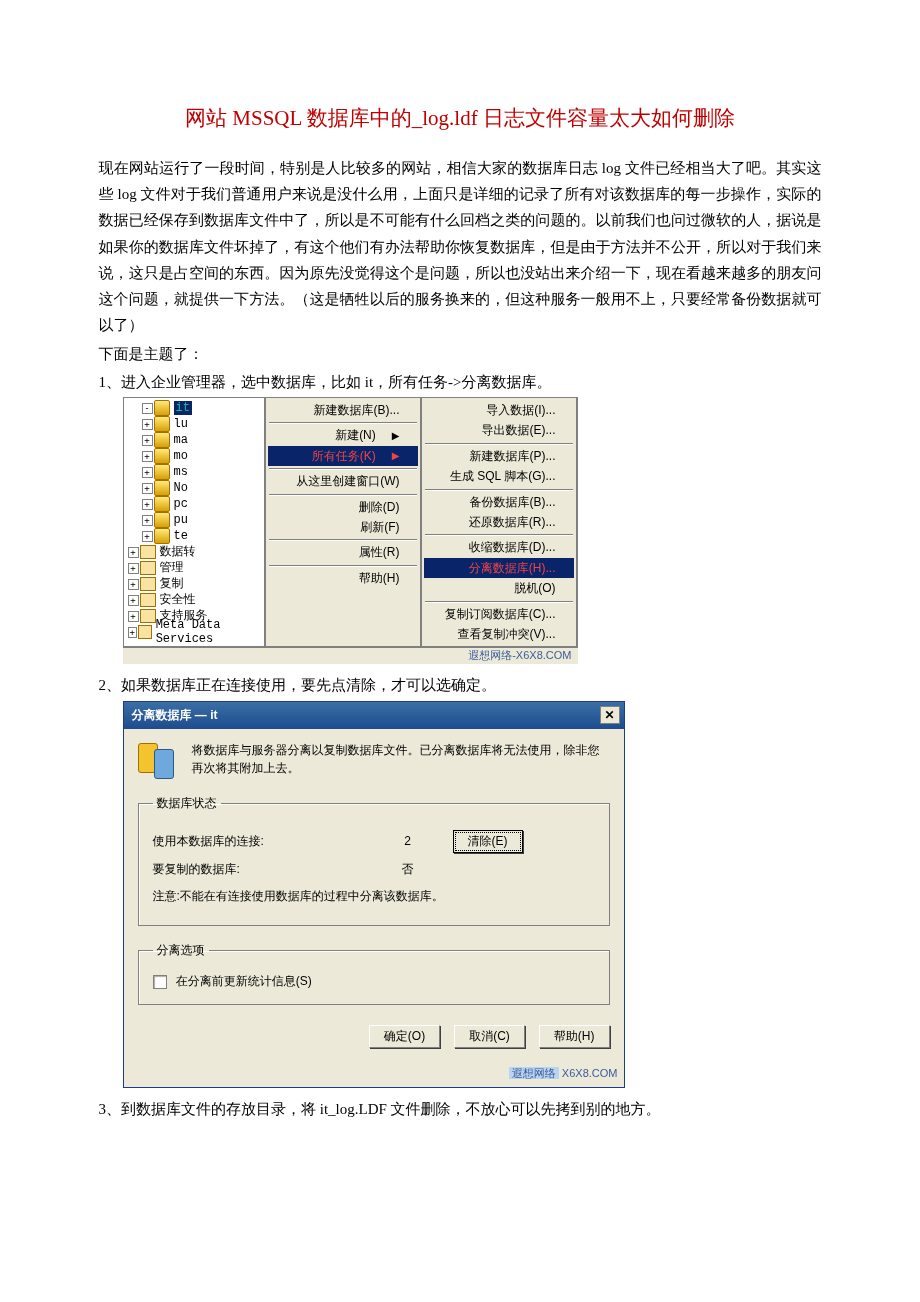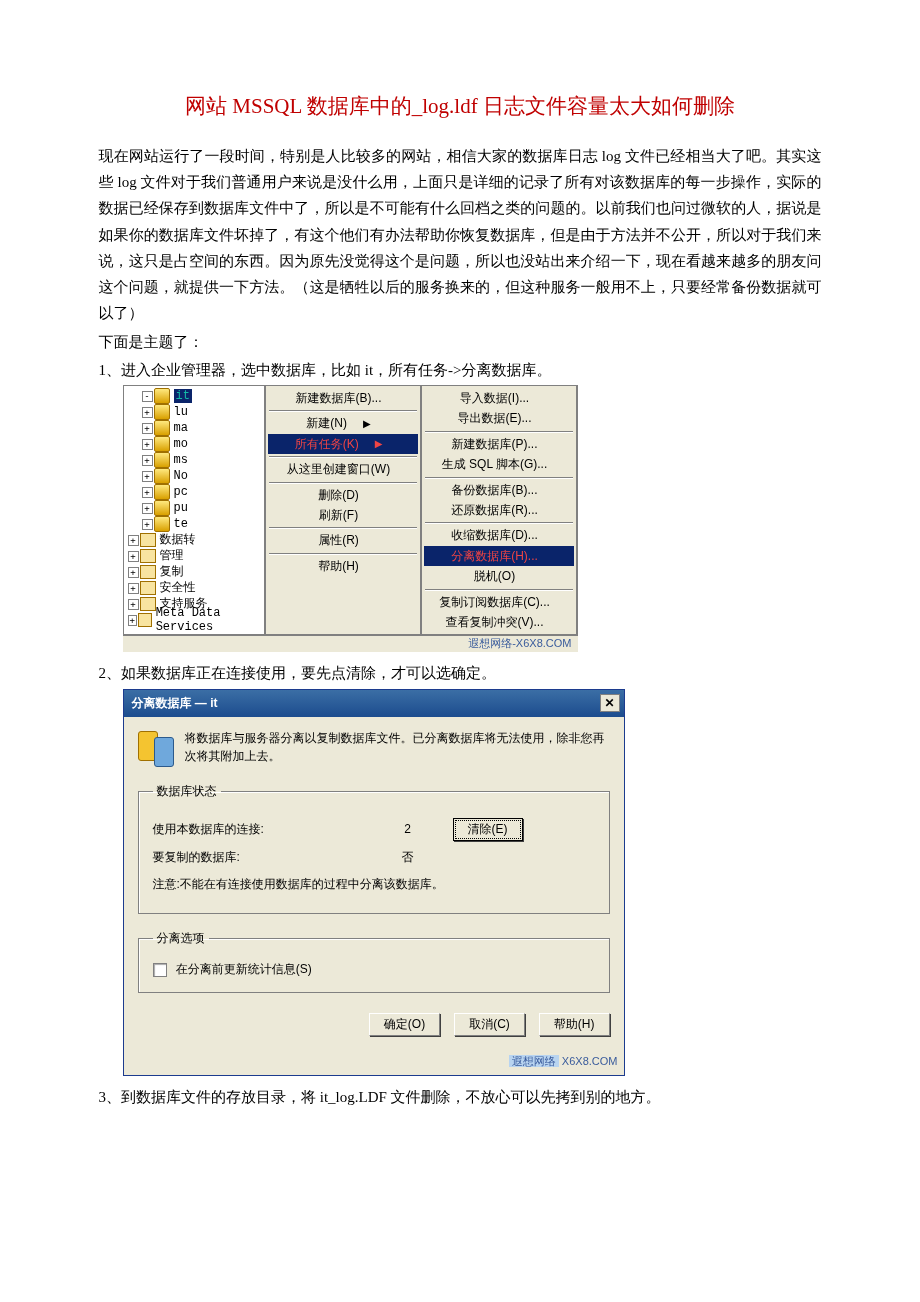--- a/index.html
+++ b/index.html
@@ -13,8 +13,8 @@
   }
   .page {
     width: 903px;
-    margin: 16px auto;
-    padding: 72px 90px 40px;
+    margin: 0 auto;
+    padding: 100px 90px 40px;
     box-sizing: border-box;
   }
   h1 {

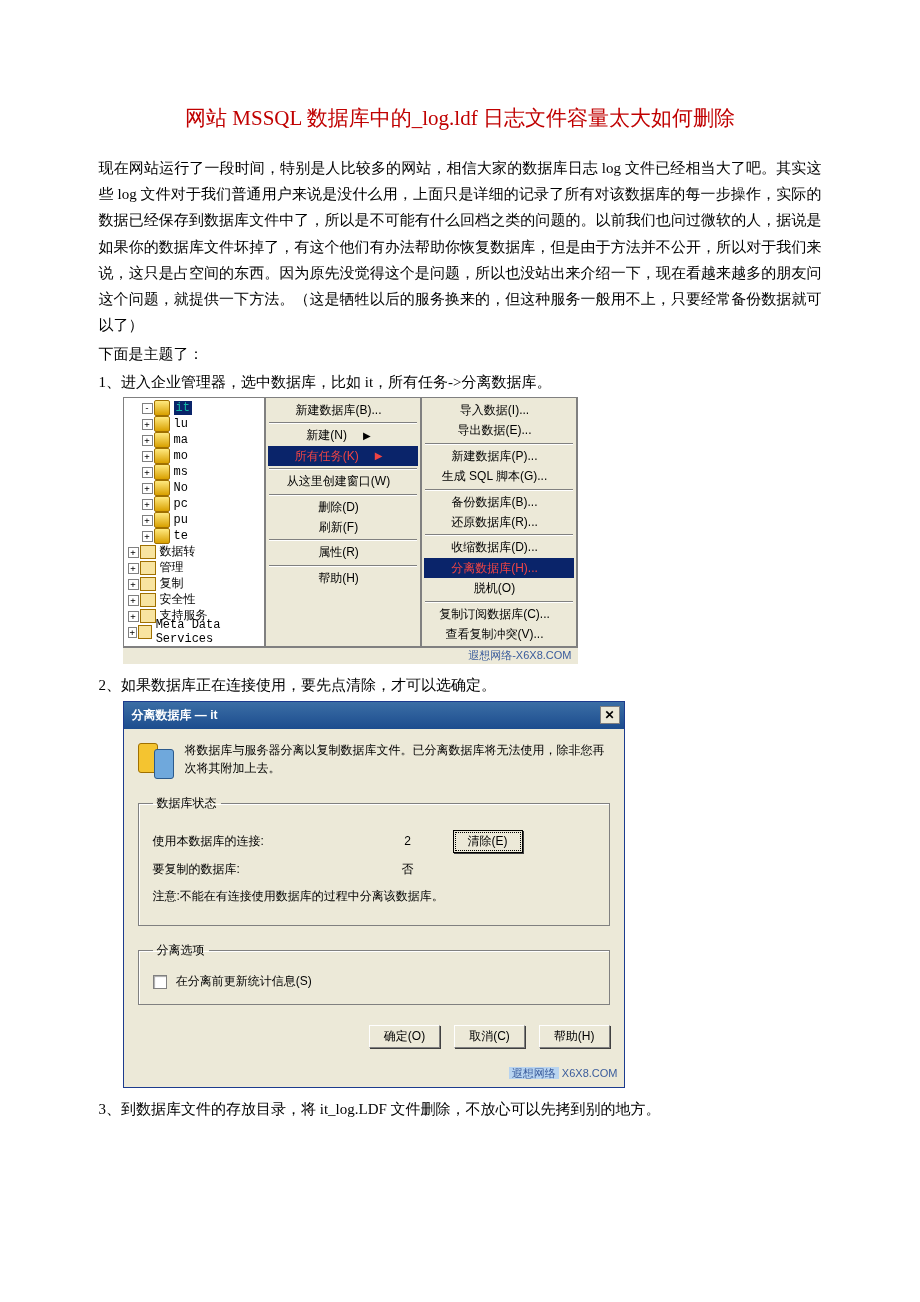--- a/index.html
+++ b/index.html
@@ -76,7 +76,7 @@
   .mitem {
     padding: 3px 18px 3px 10px;
     white-space: nowrap;
-    display:flex; justify-content:center; align-items:center;
+    display:flex; justify-content:flex-end; align-items:center;
     gap: 16px;
   }
   .mitem.sel { background:#0a246a; color:#ef4444; }

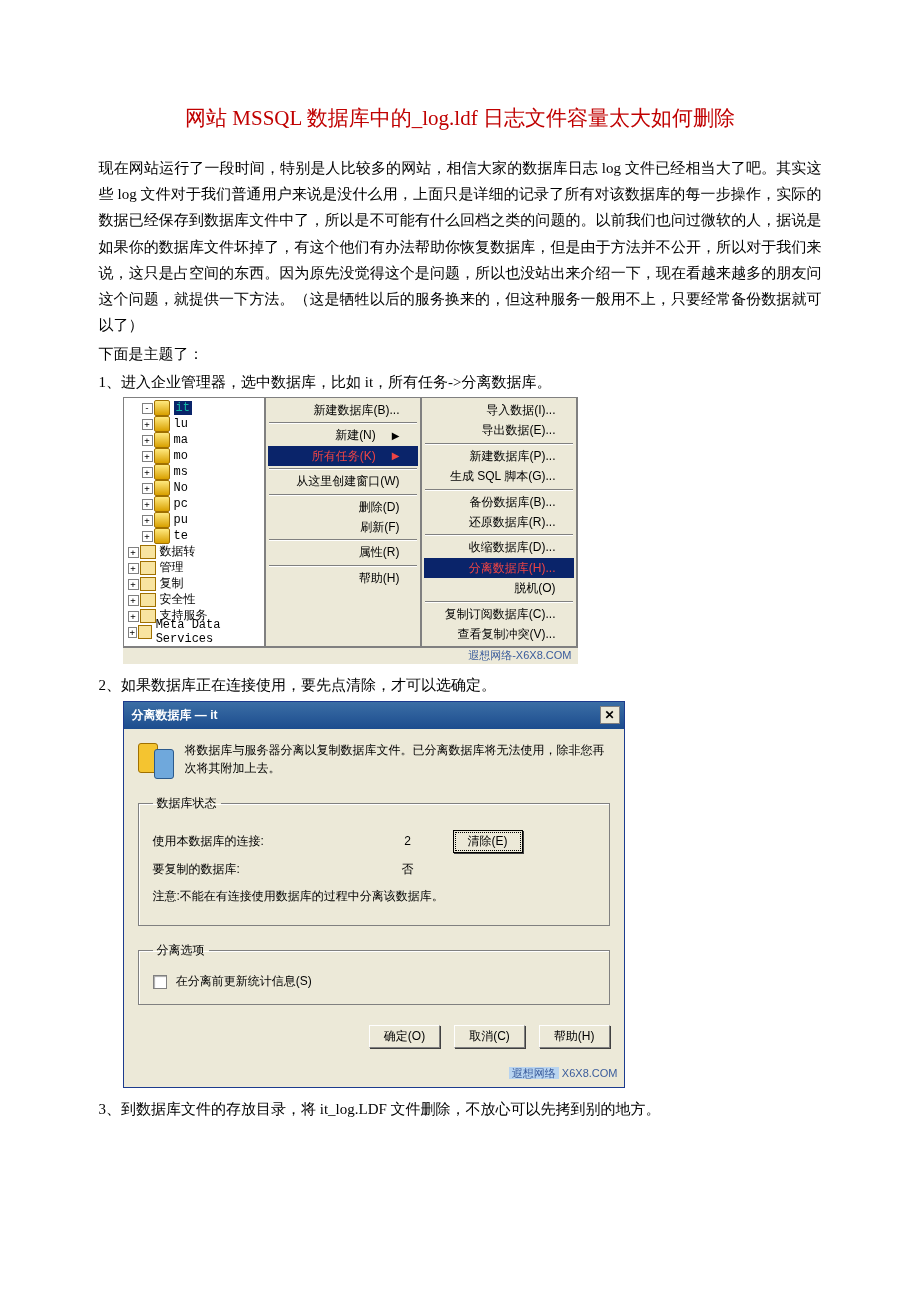--- a/index.html
+++ b/index.html
@@ -113,7 +113,7 @@
     color:#000; font-size:12px; font-weight:bold;
   }
   .dlg-body { padding: 12px 14px 6px; }
-  .dlg-top { display:flex; gap:9px; align-items:flex-start; margin-bottom:14px; }
+  .dlg-top { display:flex; gap:16px; align-items:flex-start; margin-bottom:14px; }
   .dlg-icon {
     width:38px; height:38px; position:relative; flex-shrink:0;
   }

